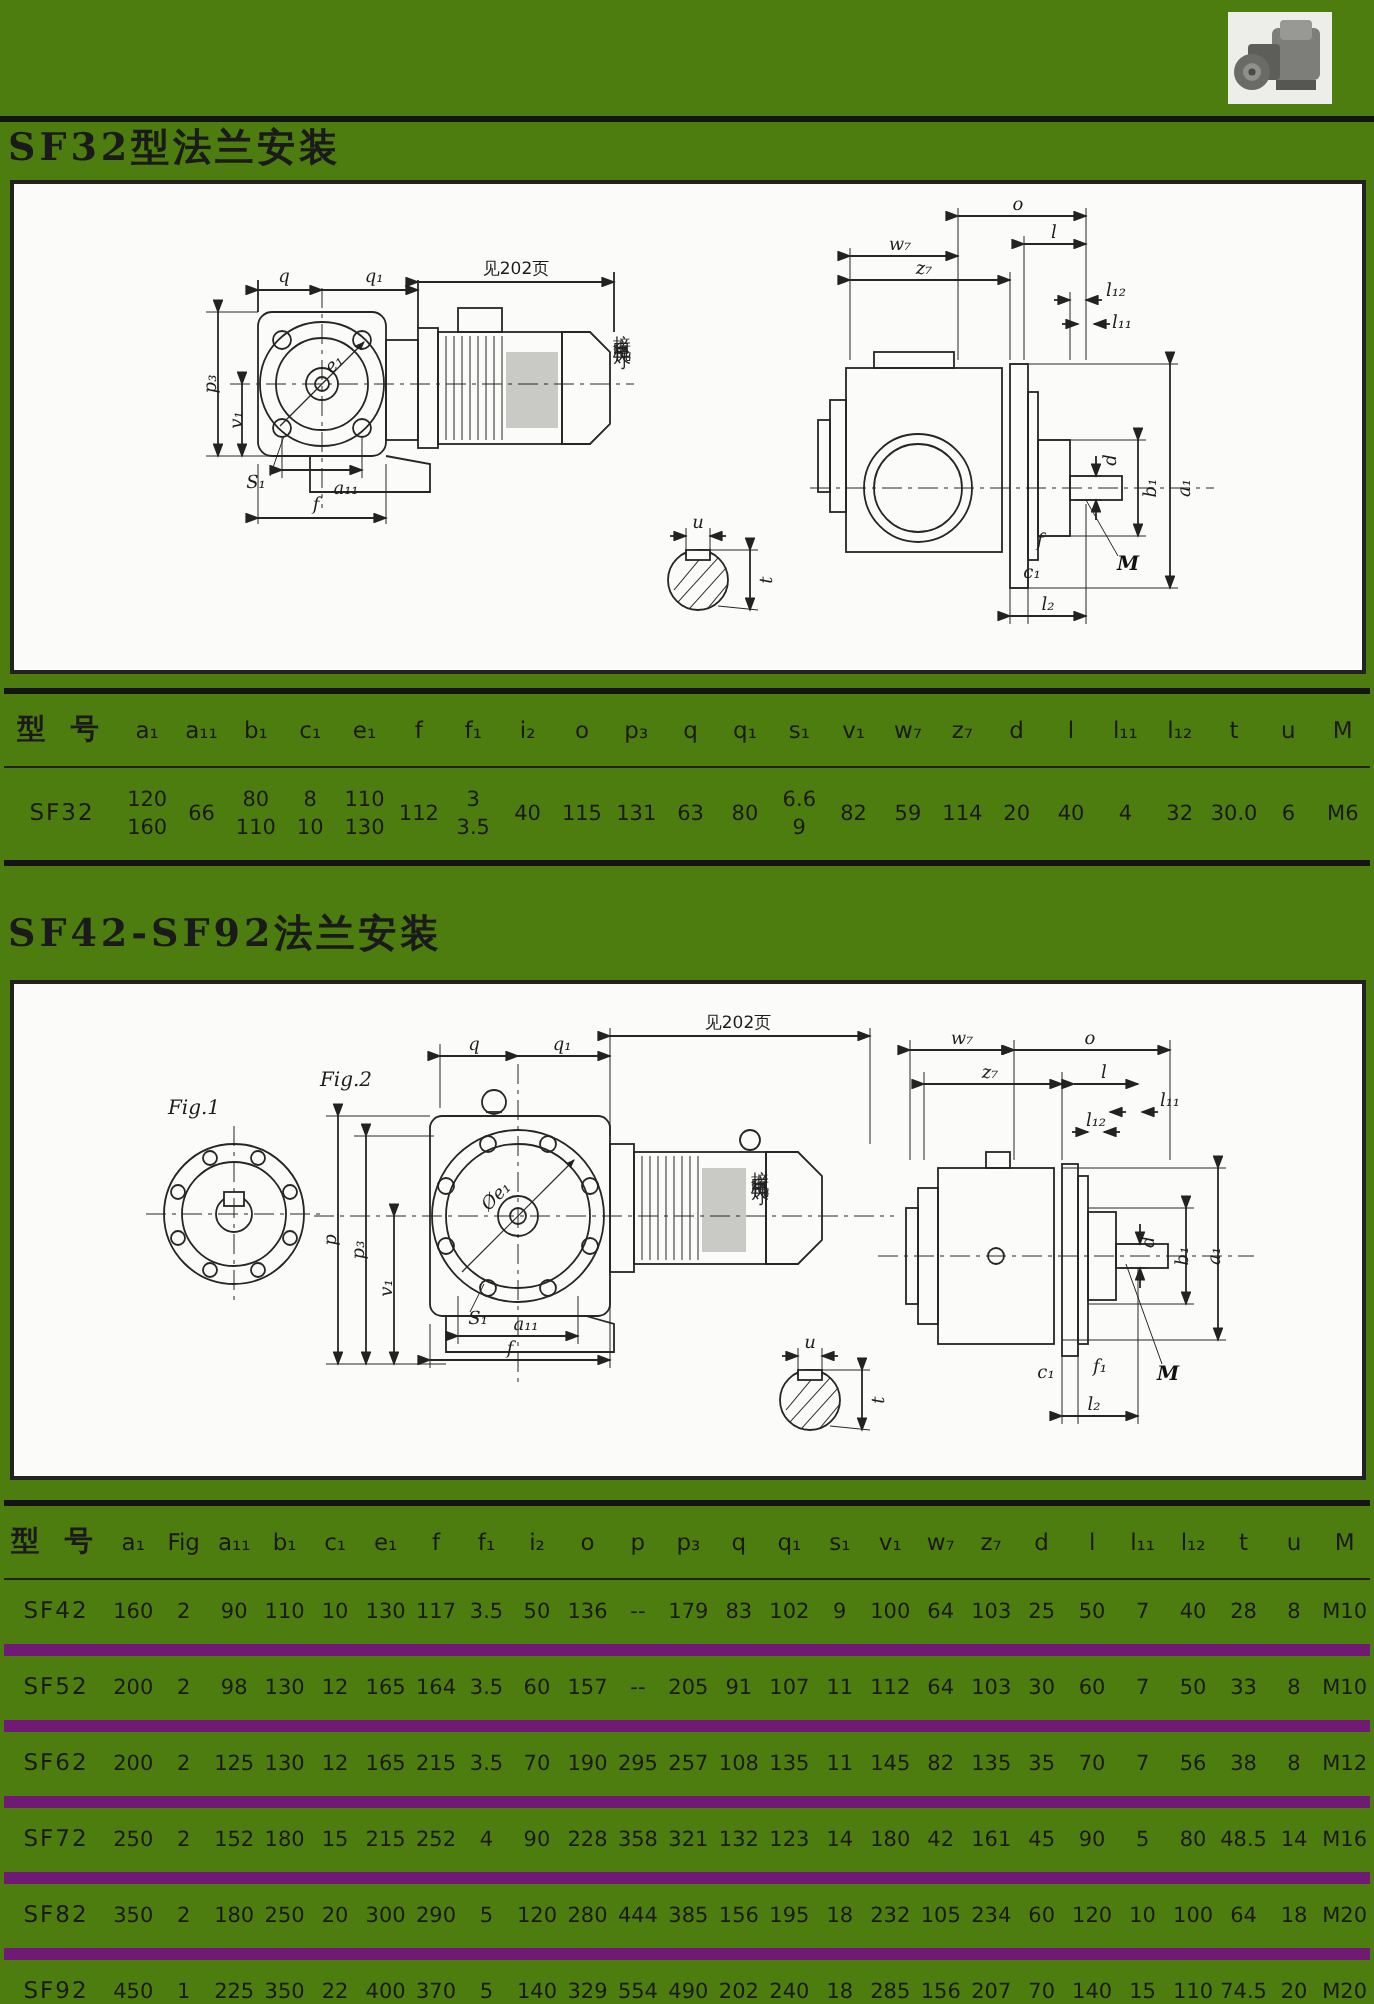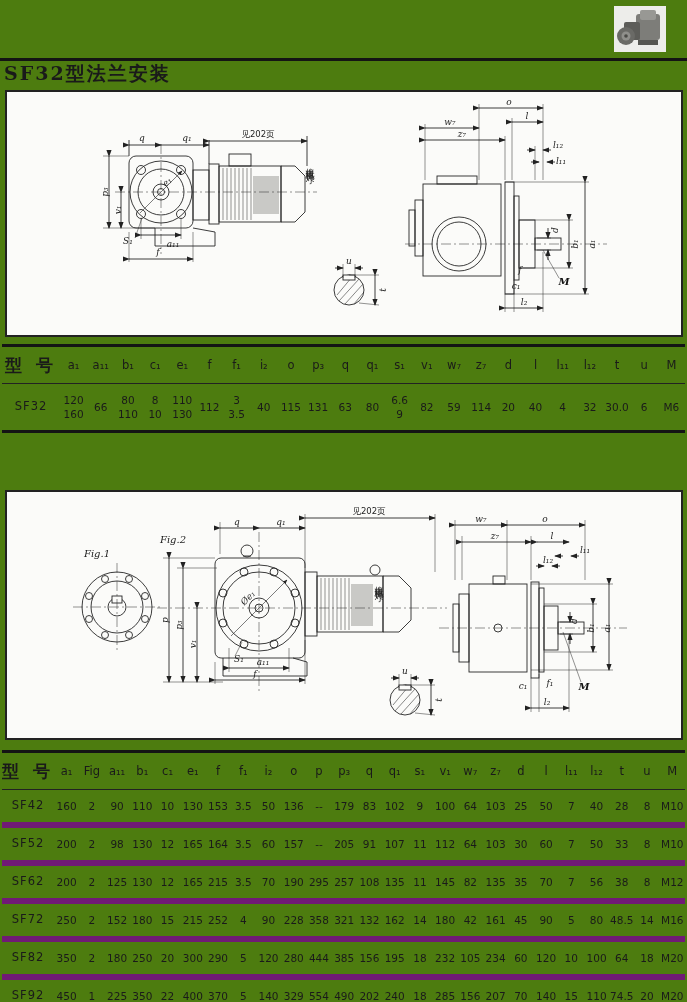--- a/index.html
+++ b/index.html
@@ -28,7 +28,7 @@
   table.dim-table tbody tr:last-child{border-bottom:none;}
   table.dim-table th{font-size:11.5px;font-weight:500;text-align:center;padding:0;
         height:36px;vertical-align:middle;overflow:hidden;}
-  table.dim-table th:first-child{font-size:17px;font-weight:600;letter-spacing:4px;width:58px;}
+  table.dim-table th:first-child{font-size:14px;font-weight:600;letter-spacing:4px;width:58px;}
   table.dim-table td{font-size:10.5px;text-align:center;vertical-align:middle;
         white-space:pre-line;line-height:1.35;padding:0;overflow:hidden;}
   #tw1 td{height:46px;}

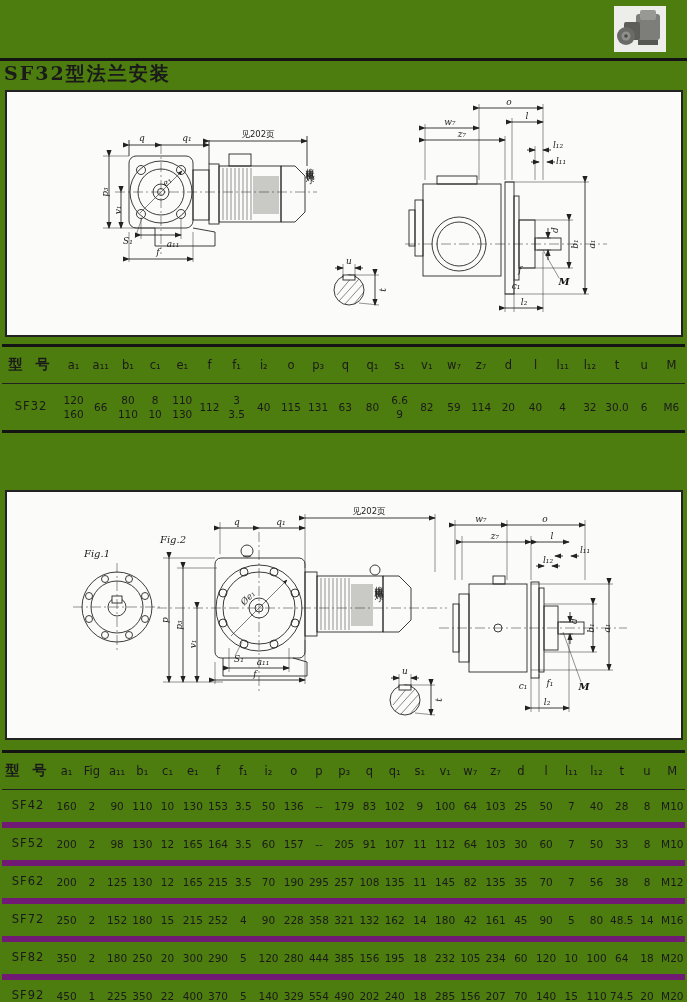--- a/index.html
+++ b/index.html
@@ -271,6 +271,7 @@
       </table>
   </div>
 
+  <div class="title" id="t2">SF42-SF92法兰安装</div>
 
   <div class="dbox" id="box2">
     <svg width="670" height="242" viewBox="0 0 670 242">

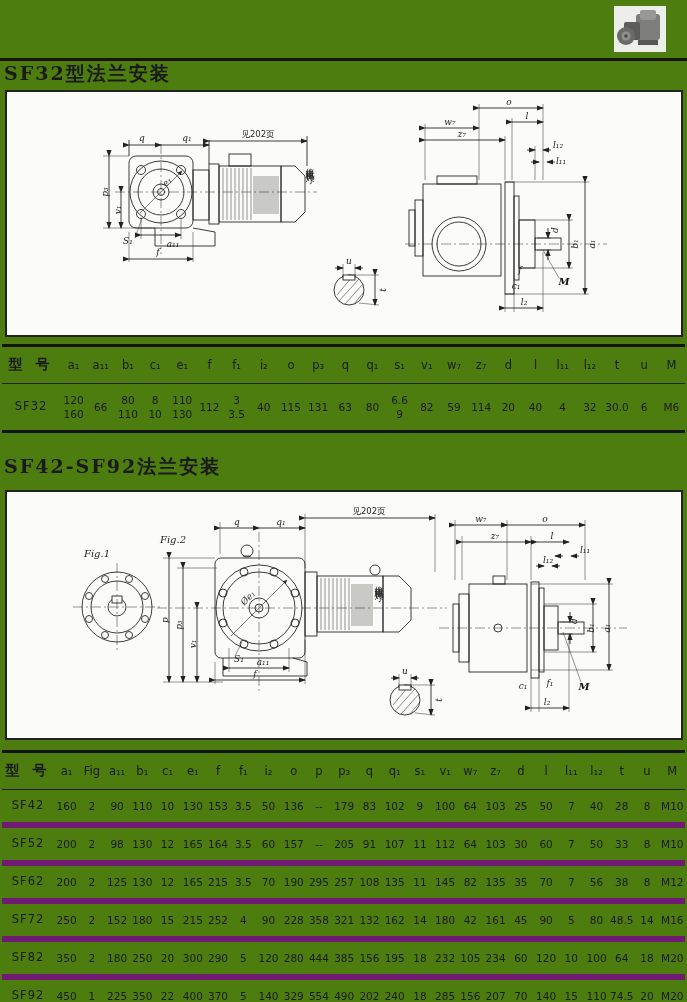--- a/index.html
+++ b/index.html
@@ -485,7 +485,7 @@
             <td>110</td>
             <td>10</td>
             <td>130</td>
-            <td>153</td>
+            <td>117</td>
             <td>3.5</td>
             <td>50</td>
             <td>136</td>

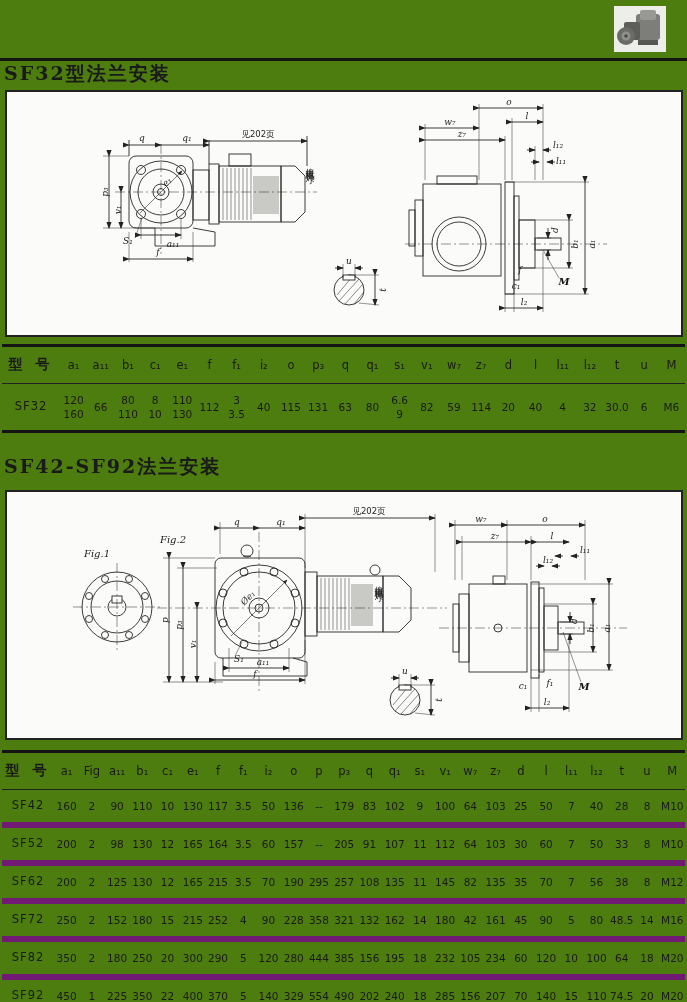--- a/index.html
+++ b/index.html
@@ -576,7 +576,7 @@
             <td>358</td>
             <td>321</td>
             <td>132</td>
-            <td>162</td>
+            <td>123</td>
             <td>14</td>
             <td>180</td>
             <td>42</td>

